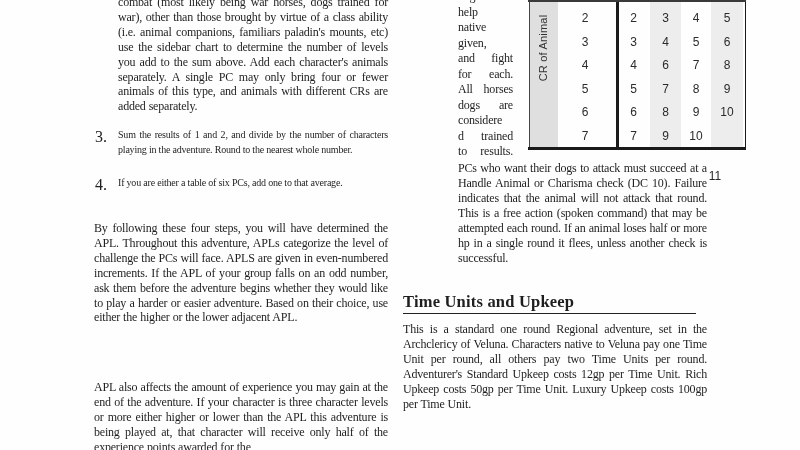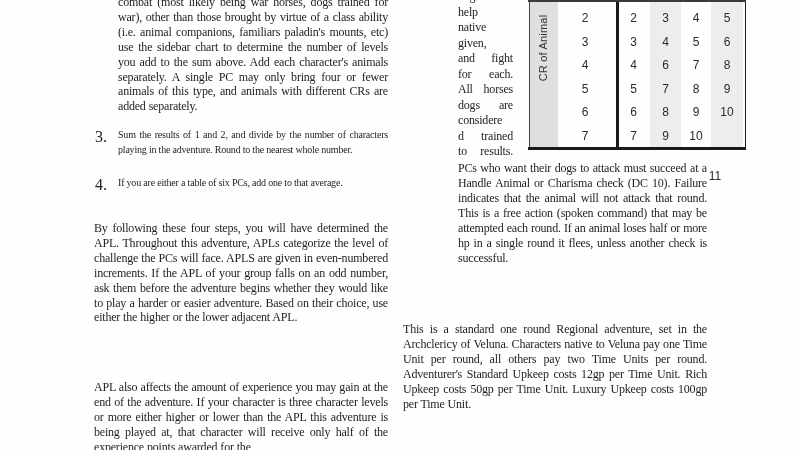--- a/index.html
+++ b/index.html
@@ -136,6 +136,7 @@
 
   <div class="par" style="left:458px;top:161px;width:249px;line-height:15px;">PCs who want their dogs to attack must succeed at a Handle Animal or Charisma check (DC 10). Failure indicates that the animal will not attack that round. This is a free action (spoken command) that may be attempted each round. If an animal loses half or more hp in a single round it flees, unless another check is successful.</div>
 
+  <div class="section-heading">Time Units and Upkeep</div>
 
   <div class="par" style="left:403px;top:322px;width:304px;">This is a standard one round Regional adventure, set in the Archclericy of Veluna. Characters native to Veluna pay one Time Unit per round, all others pay two Time Units per round. Adventurer's Standard Upkeep costs 12gp per Time Unit. Rich Upkeep costs 50gp per Time Unit. Luxury Upkeep costs 100gp per Time Unit.</div>
 

